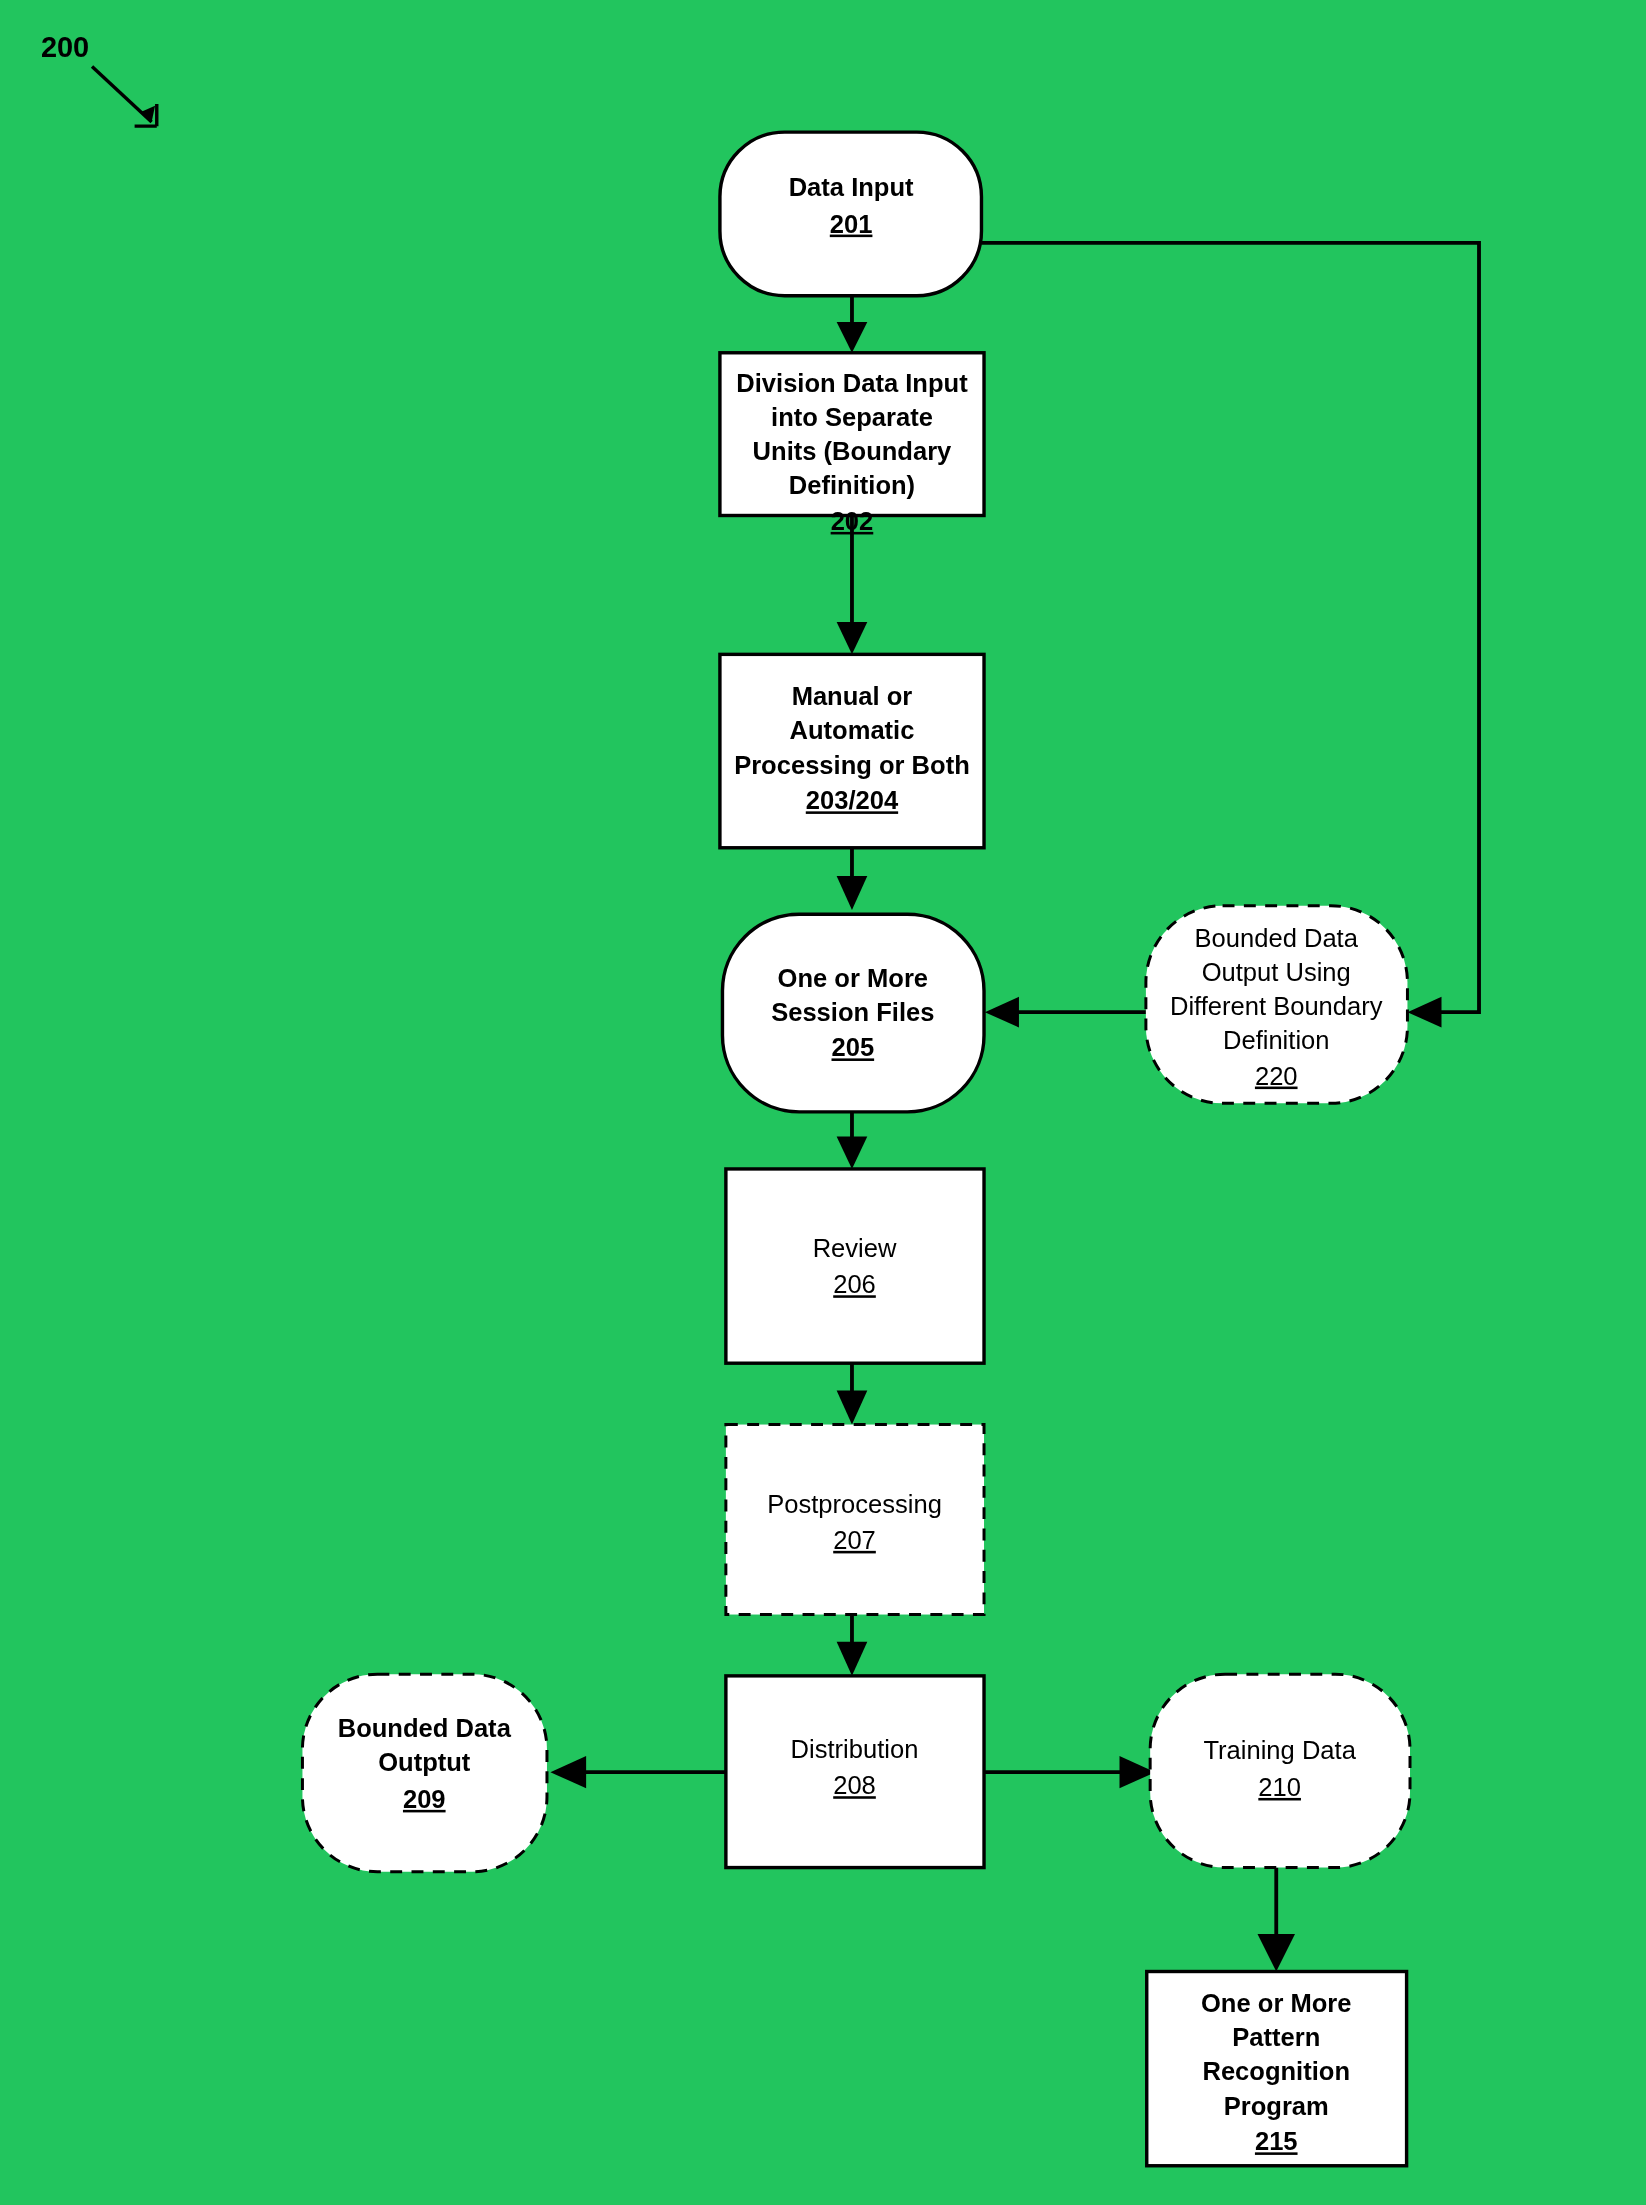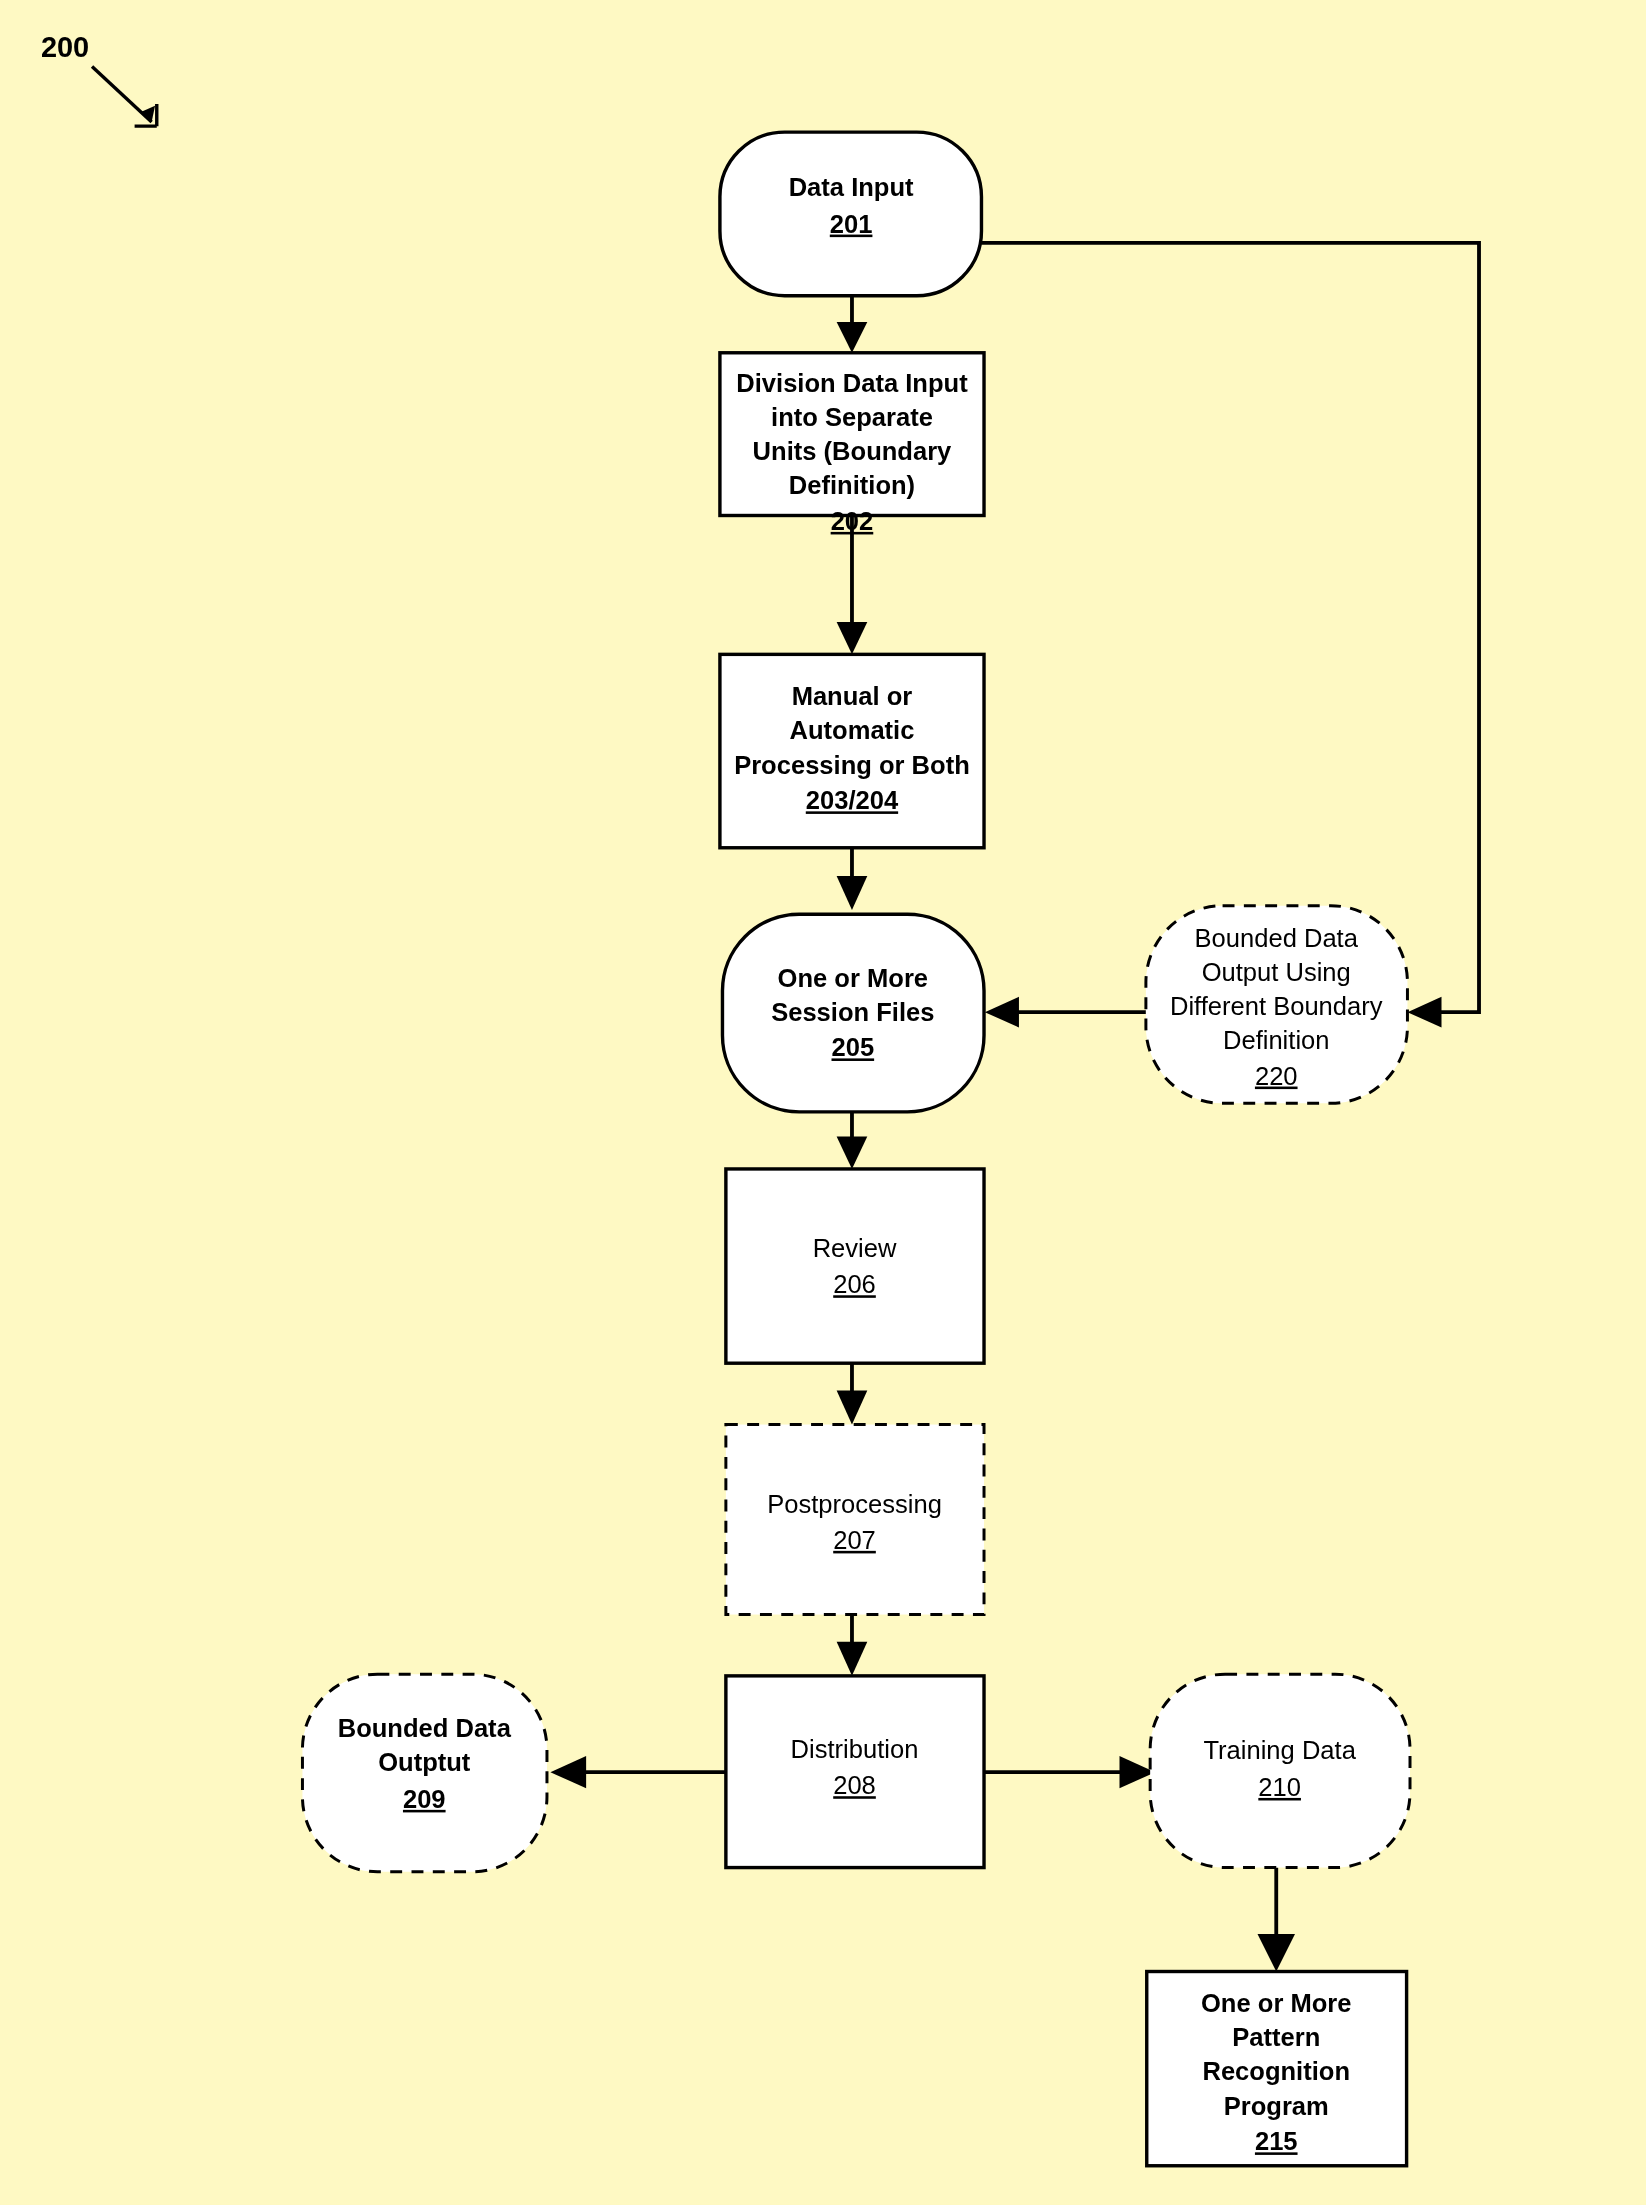--- a/index.html
+++ b/index.html
@@ -15,7 +15,7 @@
     position: relative;
     width: 1646px;
     height: 2205px;
-    background: #fef9c3;
+    background: #22c55e;
     overflow: hidden;
   }
   svg#diagram {

